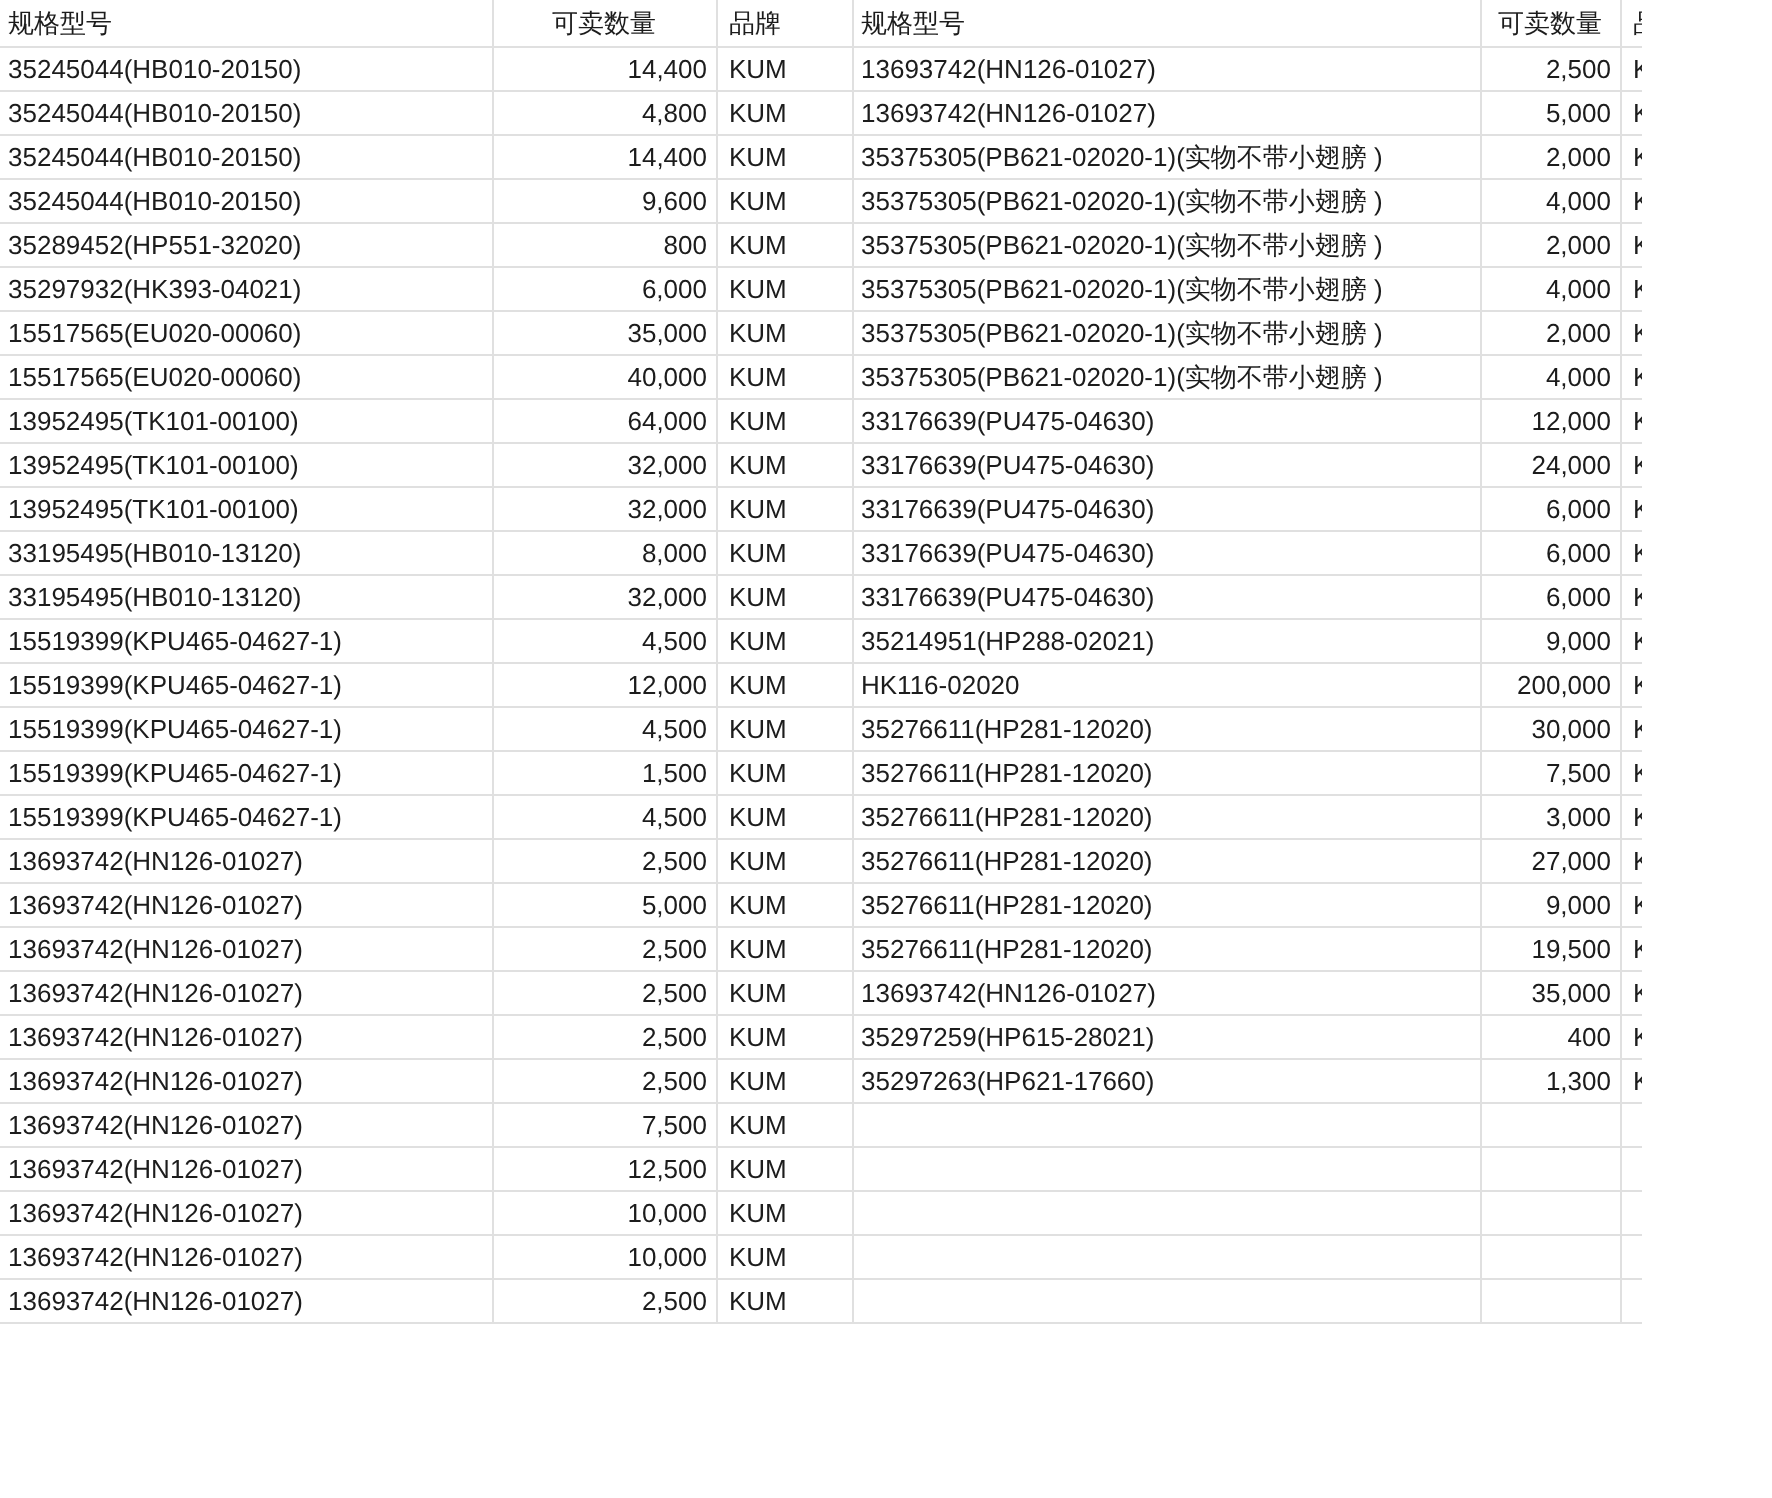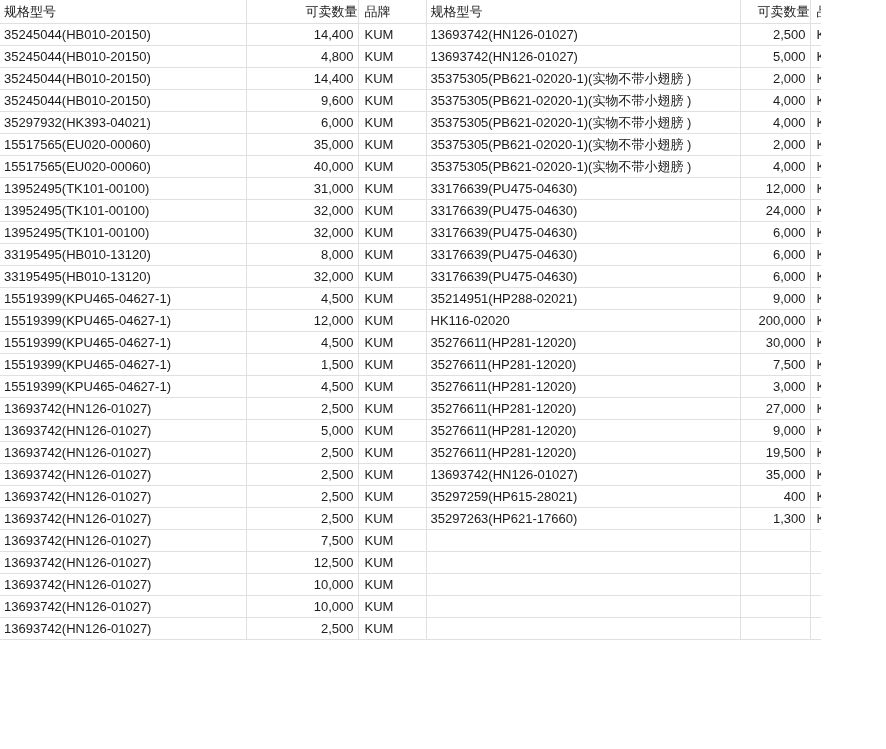--- a/index.html
+++ b/index.html
@@ -32,7 +32,7 @@
   .al{text-align:left;padding-left:4px;}
   .ar{text-align:right;padding-right:4px;}
   .brand{text-align:left;padding-left:6px;}
-  th.qtyh{text-align:right;padding-left:0;}
+  th.qtyh{text-align:center;padding-left:0;}
 </style>
 </head>
 <body>

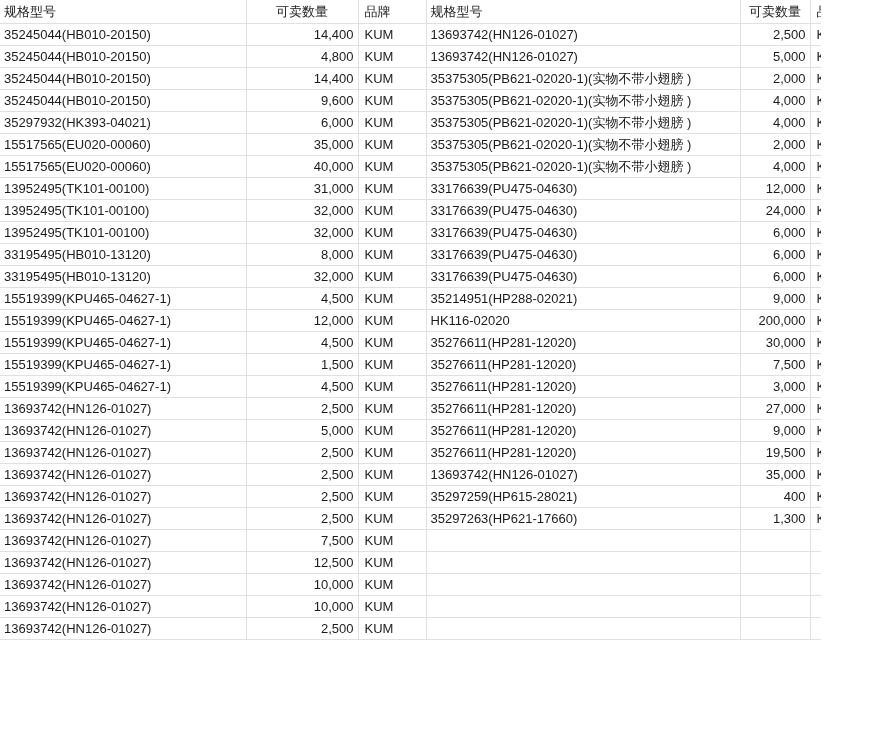--- a/index.html
+++ b/index.html
@@ -89,6 +89,14 @@
           <td class="brand">KUM</td>
         </tr>
         <tr class="row">
+          <td class="al">35289452(HP551-32020)</td>
+          <td class="ar">800</td>
+          <td class="brand">KUM</td>
+          <td class="al">35375305(PB621-02020-1)(实物不带小翅膀 )</td>
+          <td class="ar">2,000</td>
+          <td class="brand">KUM</td>
+        </tr>
+        <tr class="row">
           <td class="al">35297932(HK393-04021)</td>
           <td class="ar">6,000</td>
           <td class="brand">KUM</td>

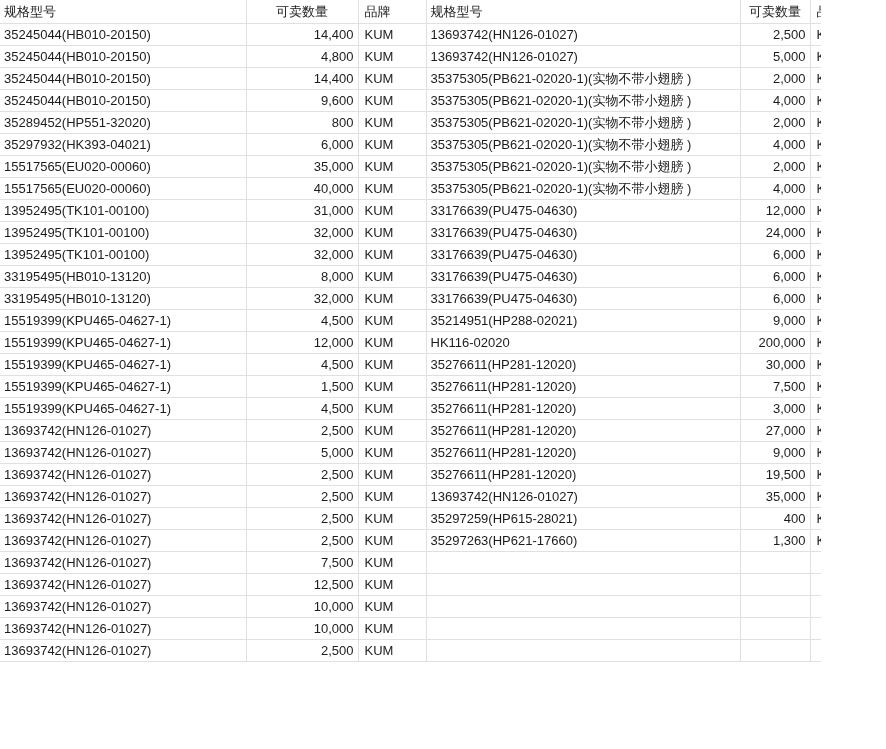--- a/index.html
+++ b/index.html
@@ -122,7 +122,7 @@
         </tr>
         <tr class="row">
           <td class="al">13952495(TK101-00100)</td>
-          <td class="ar">31,000</td>
+          <td class="ar">64,000</td>
           <td class="brand">KUM</td>
           <td class="al">33176639(PU475-04630)</td>
           <td class="ar">12,000</td>

